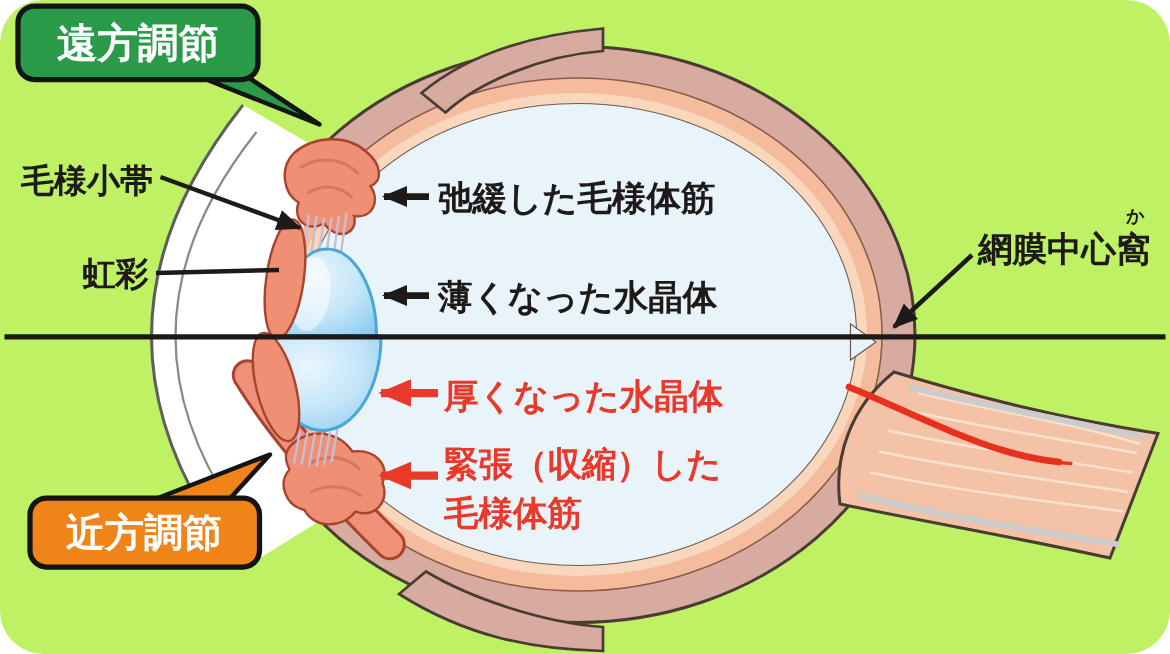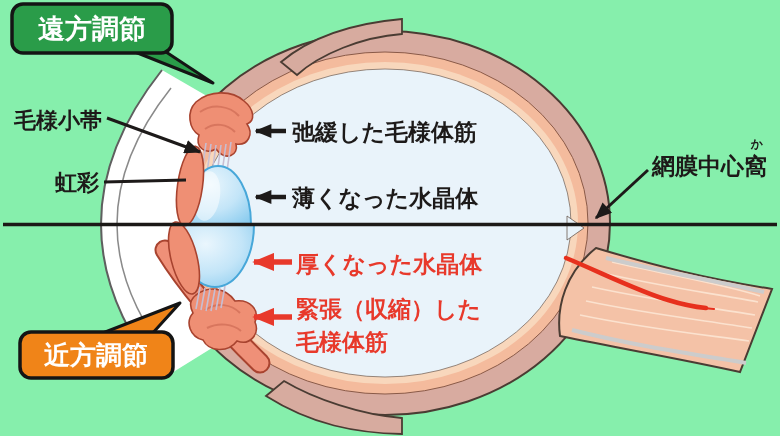--- a/index.html
+++ b/index.html
@@ -3,7 +3,7 @@
 <meta charset="utf-8">
 <style>
   html,body{margin:0;padding:0;background:#ffffff;}
-  .stage{width:780px;height:436px;position:relative;background:#86efac;overflow:hidden;}
+  .stage{width:780px;height:436px;position:relative;background:#bef264;overflow:hidden;border-radius:29px;}
   svg{display:block;}
   text{font-family:"Liberation Sans","DejaVu Sans",sans-serif;font-weight:700;}
   .lbl-black{fill:#1d1a19;}

